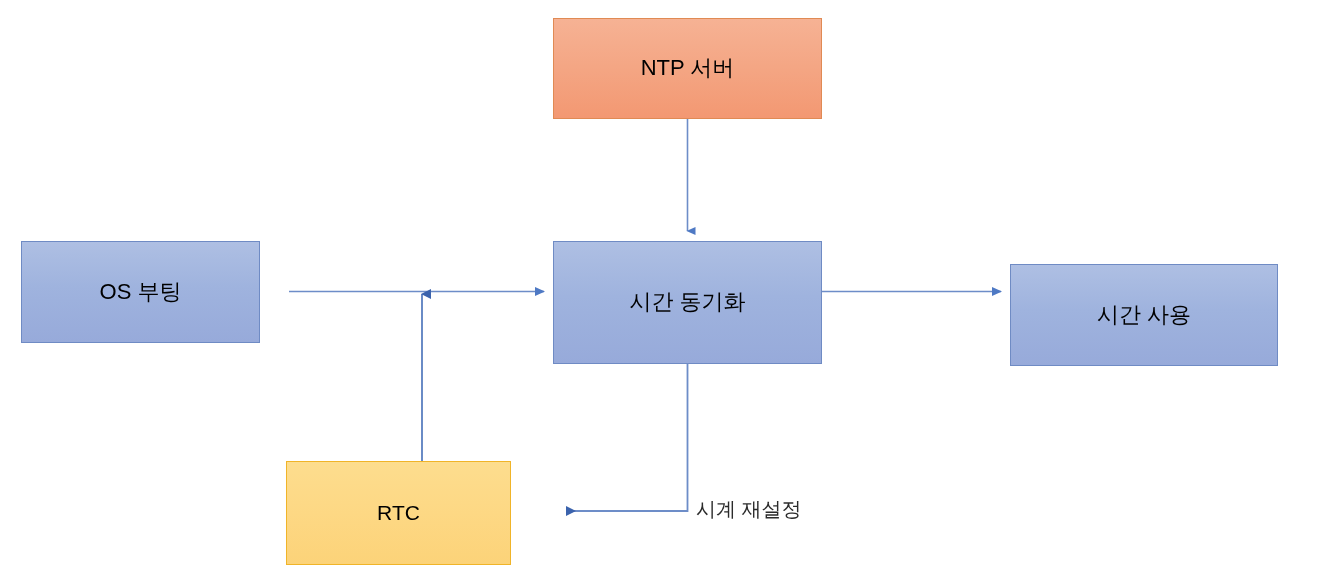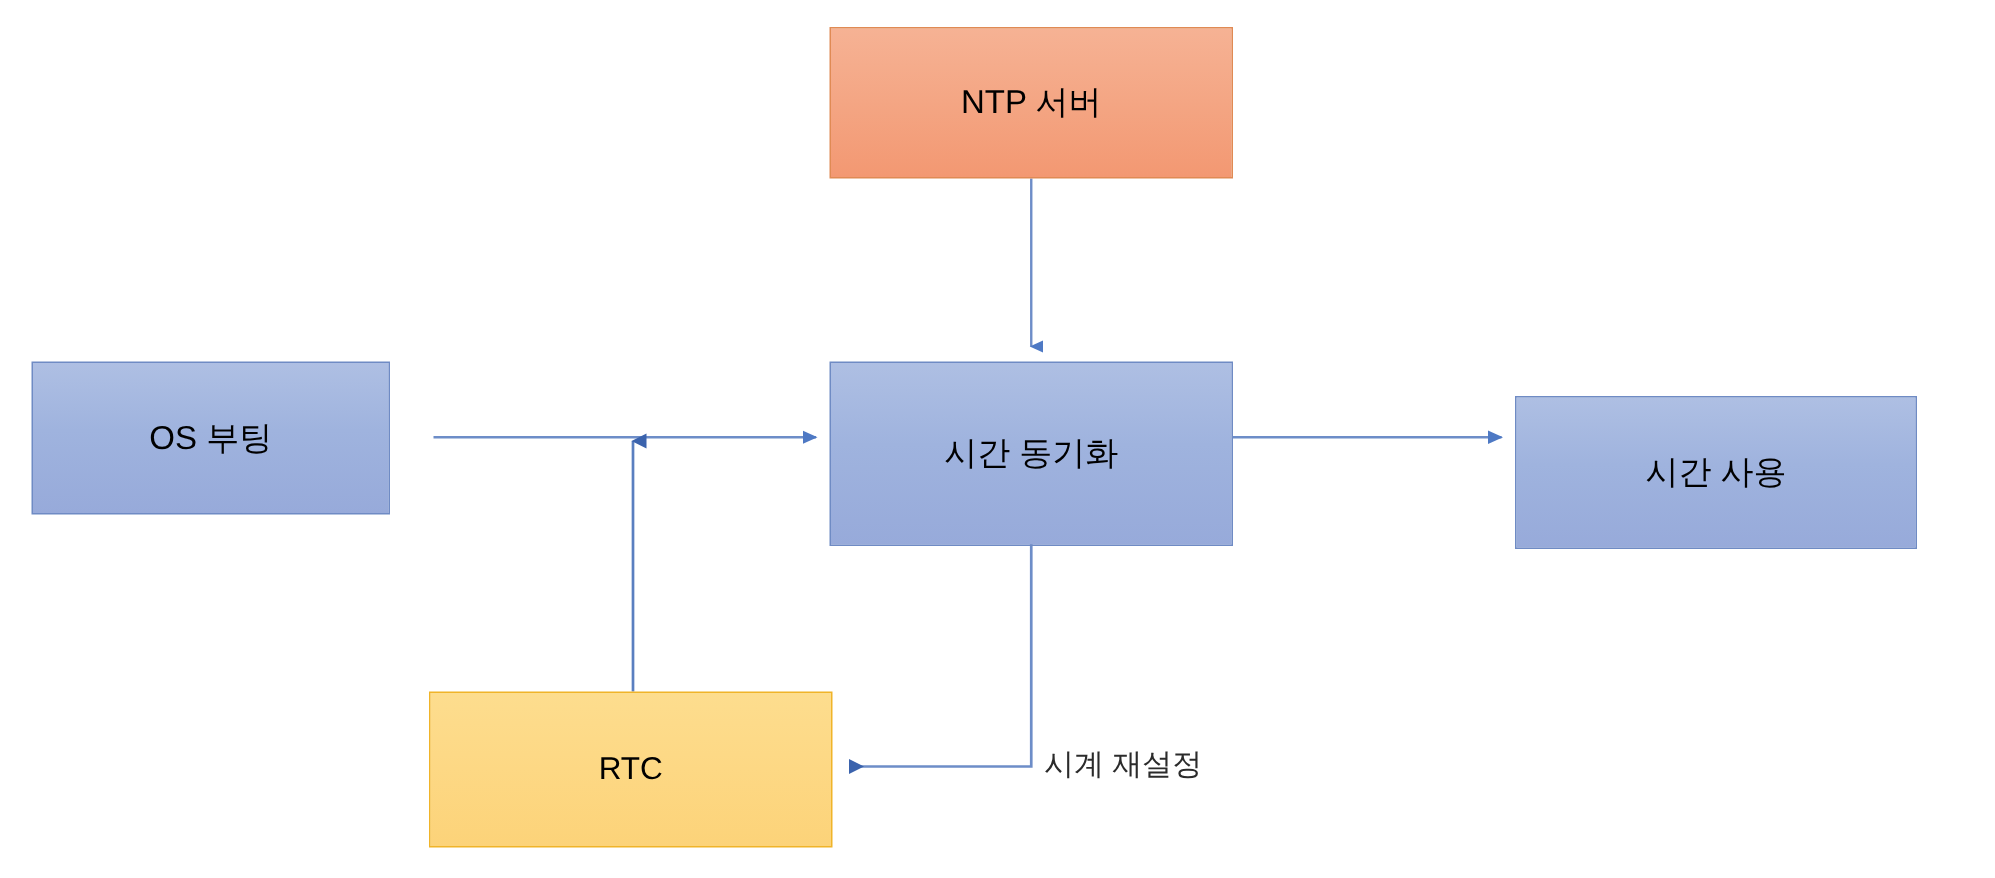--- a/index.html
+++ b/index.html
@@ -114,7 +114,7 @@
     <span class="lines">시간 사용</span>
   </div>
 
-  <div class="node node-yellow" style="left:286px; top:461px; width:269px; height:104px;">
+  <div class="node node-yellow" style="left:286px; top:461px; width:225px; height:104px;">
     <span class="lines">
       <span class="ln">RTC</span>
     </span>

